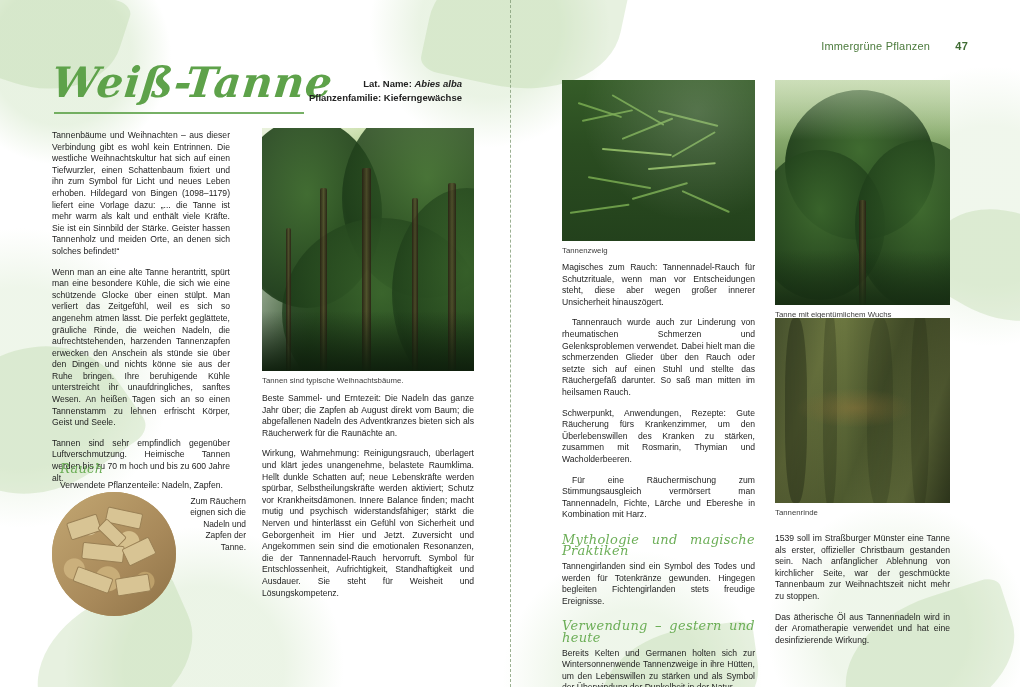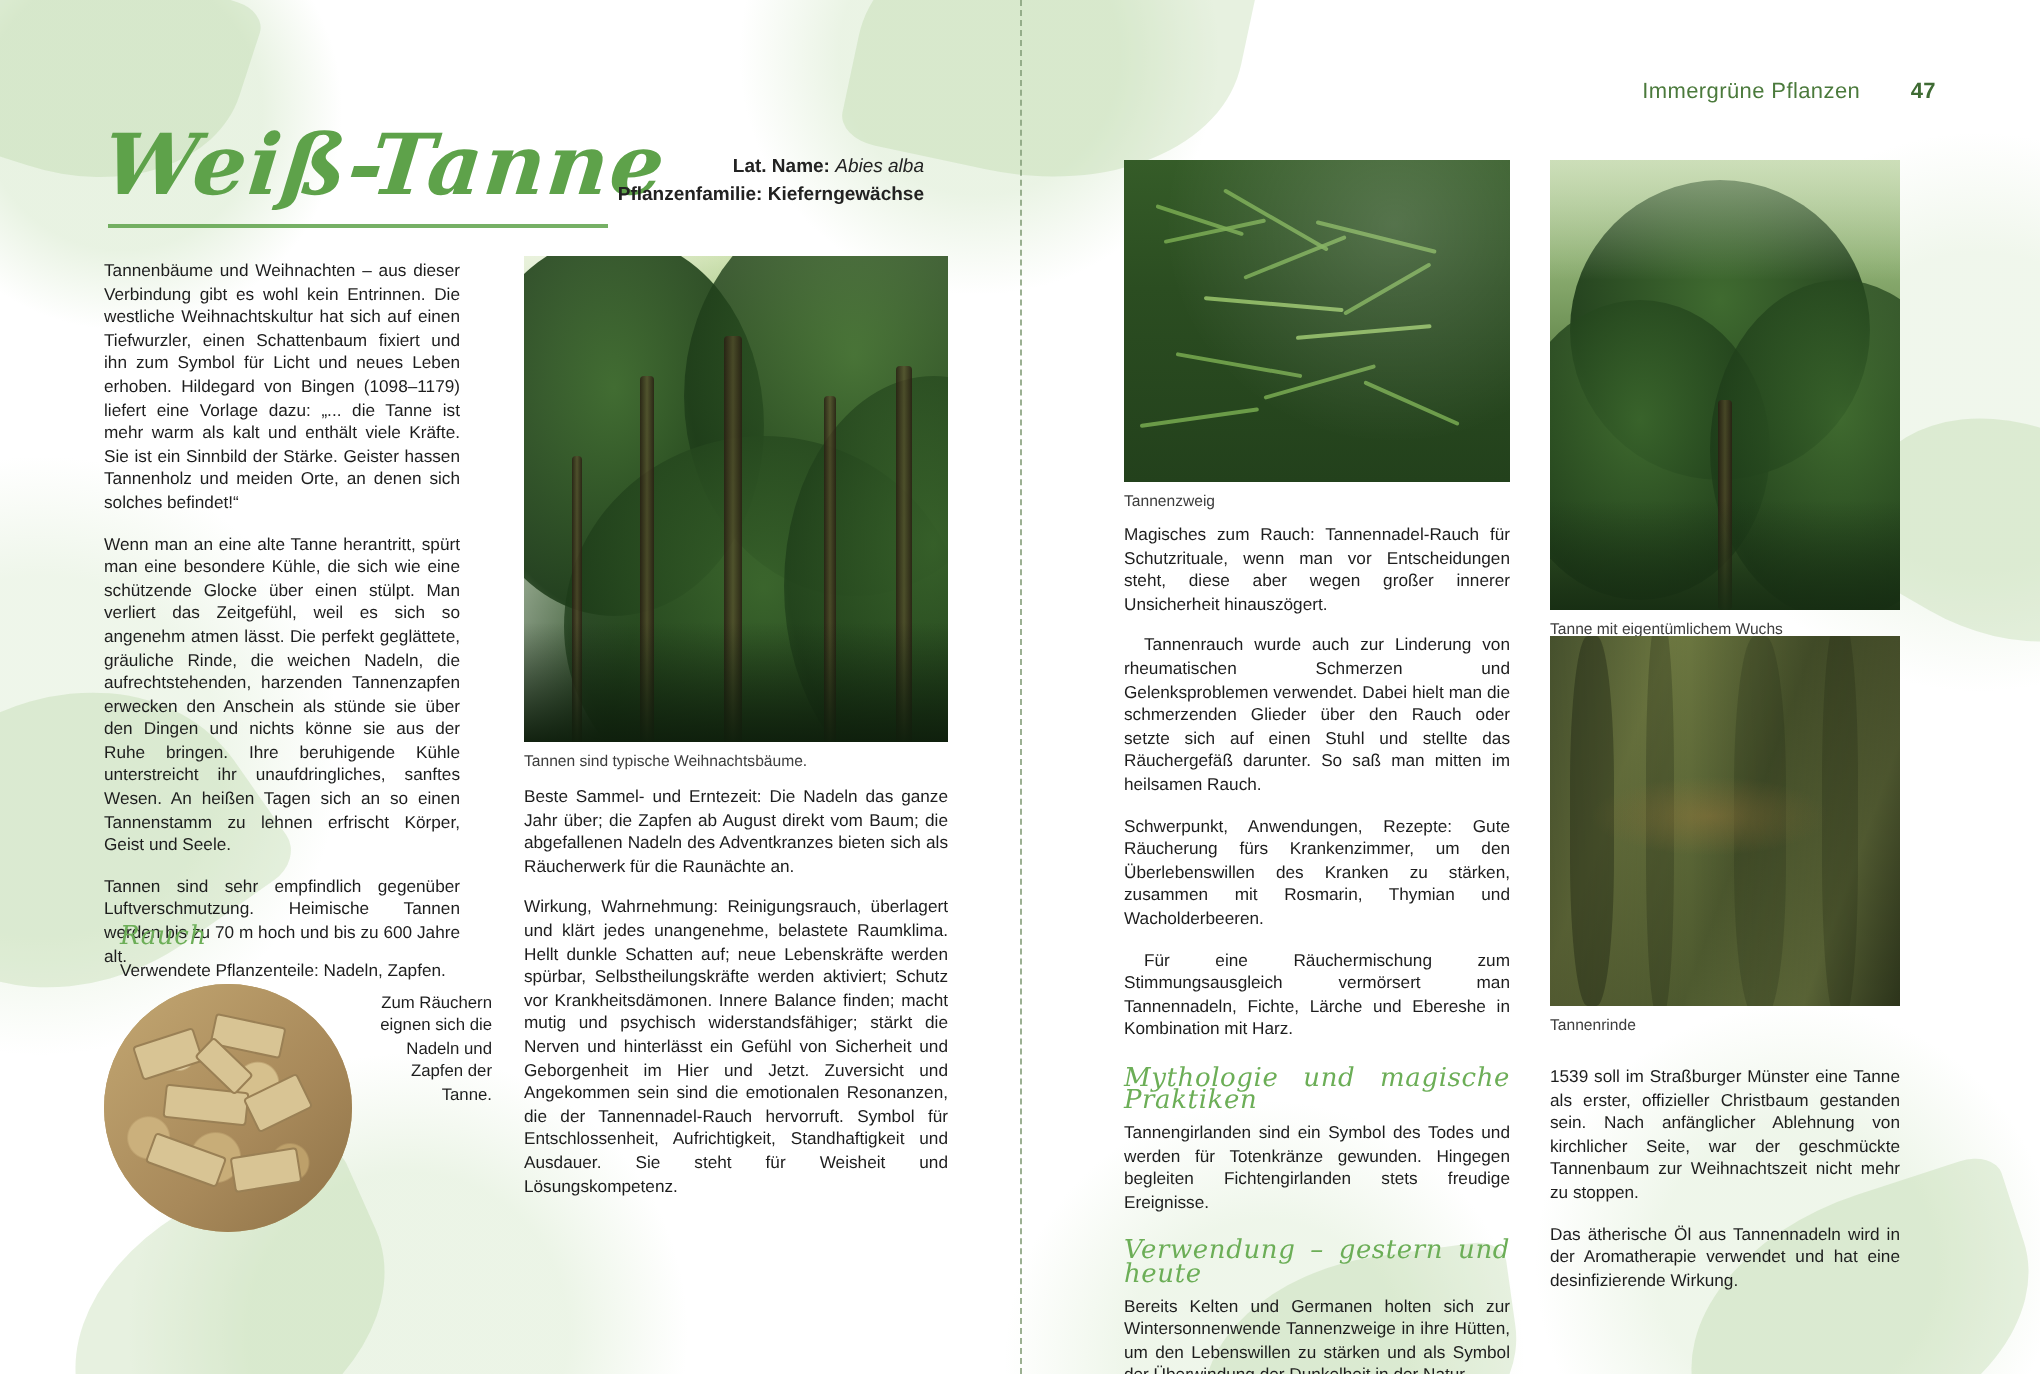--- a/index.html
+++ b/index.html
@@ -101,7 +101,7 @@
     color: #222;
   }
   .latin b { font-weight: bold; }
-  .latin i { font-style: italic; }
+  .latin i { font-style: italic; font-weight: bold; }
 
   
   .col {

